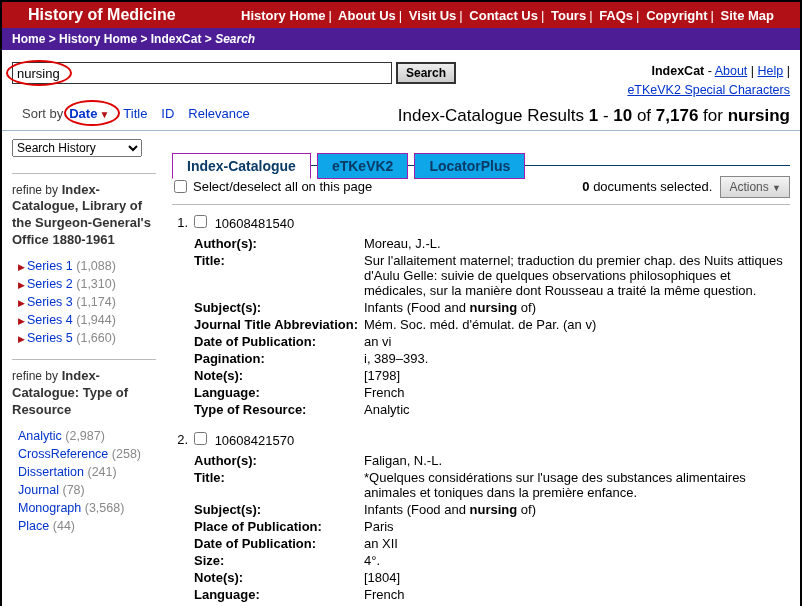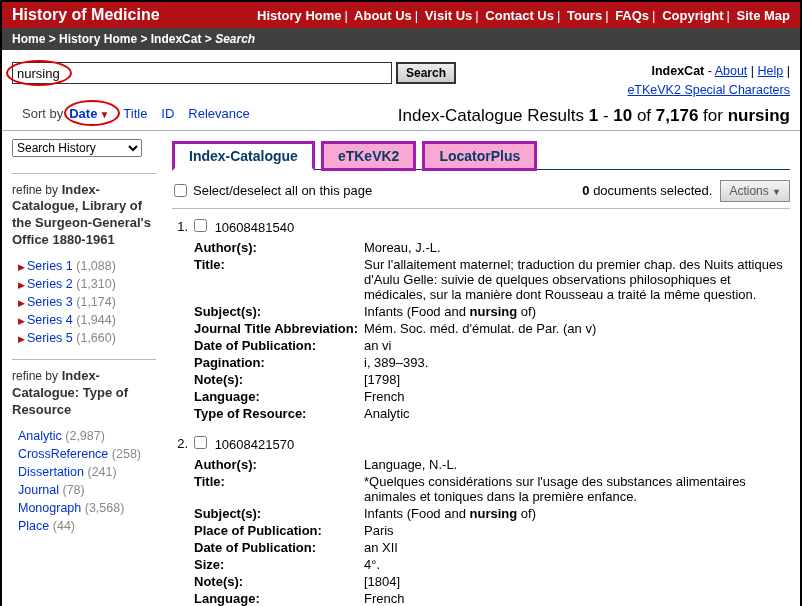--- a/index.html
+++ b/index.html
@@ -6,7 +6,7 @@
   body { font-family: Arial, Helvetica, sans-serif; font-size: 13px; color: #000; background: #fff; width: 802px; border: 2px solid #000; }
   a { color: #0033cc; text-decoration: underline; cursor: pointer; }
 
-  .topbar { background: #b11116; color: #fff; padding: 4px 10px; display: flex; align-items: center; justify-content: space-between; }
+  .topbar { background: #b11116; color: #fff; padding: 4px 26px; display: flex; align-items: center; justify-content: space-between; }
   .topbar .title { font-weight: bold; font-size: 16px; }
   .topbar-links { font-size: 13px; font-weight: bold; }
   .topbar-links span { color: #fff; }

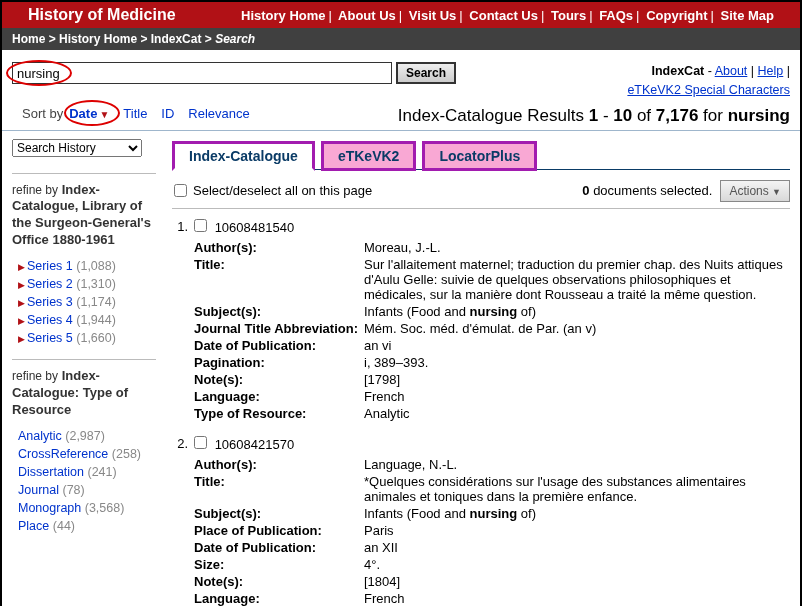--- a/index.html
+++ b/index.html
@@ -12,7 +12,7 @@
   .topbar-links span { color: #fff; }
   .topbar-links .sep { padding: 0 3px; font-weight: normal; }
 
-  .breadcrumb { background: #404040; color: #fff; font-size: 12px; padding: 4px 10px; font-weight: bold; }
+  .breadcrumb { background: #4c1d95; color: #fff; font-size: 12px; padding: 4px 10px; font-weight: bold; }
   .breadcrumb .crumb { color: #fff; }
   .breadcrumb .current { font-style: italic; }
 

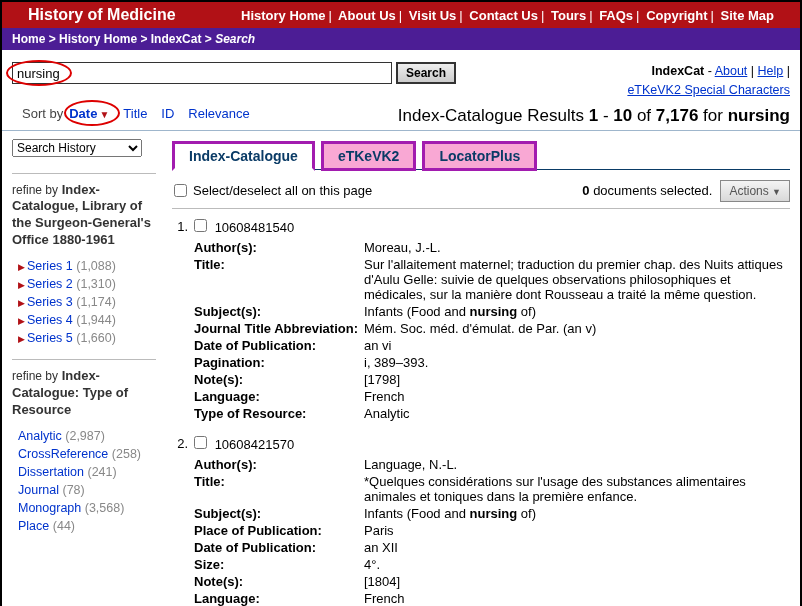--- a/index.html
+++ b/index.html
@@ -47,7 +47,7 @@
 
   .main { flex: 1; padding: 8px 10px 10px 10px; }
   .tabs { display: flex; gap: 6px; border-bottom: 1px solid #0a3b66; }
-  .tab { padding: 4px 14px; font-size: 14px; font-weight: bold; cursor: pointer; border: 3px solid #a21caf; position: relative; top: 2px; }
+  .tab { padding: 4px 14px; font-size: 14px; font-weight: bold; cursor: pointer; border: 1px solid #a21caf; position: relative; top: 14px; }
   .tab.active { background: #fff; color: #0a3b66; border-bottom-color: #fff; }
   .tab.inactive { background: #f9a8d4; color: #0a3b66; }
 

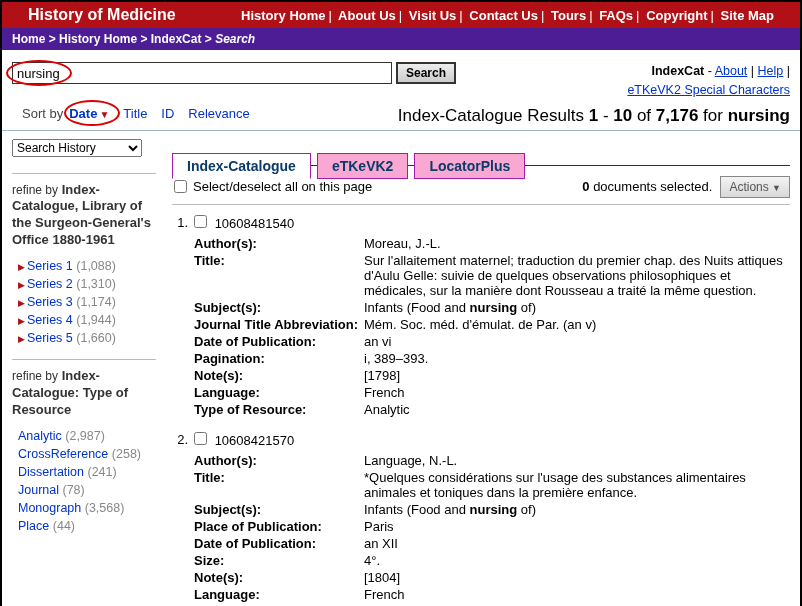--- a/index.html
+++ b/index.html
@@ -49,7 +49,7 @@
   .tabs { display: flex; gap: 6px; border-bottom: 1px solid #0a3b66; }
   .tab { padding: 4px 14px; font-size: 14px; font-weight: bold; cursor: pointer; border: 1px solid #a21caf; position: relative; top: 14px; }
   .tab.active { background: #fff; color: #0a3b66; border-bottom-color: #fff; }
-  .tab.inactive { background: #f9a8d4; color: #0a3b66; }
+  .tab.inactive { background: #0ea5e9; color: #0a3b66; }
 
   .sel-row { display: flex; align-items: center; padding: 10px 0 6px 2px; border-bottom: 1px solid #bbb; font-size: 13px; }
   .sel-row input[type=checkbox] { margin-right: 6px; }

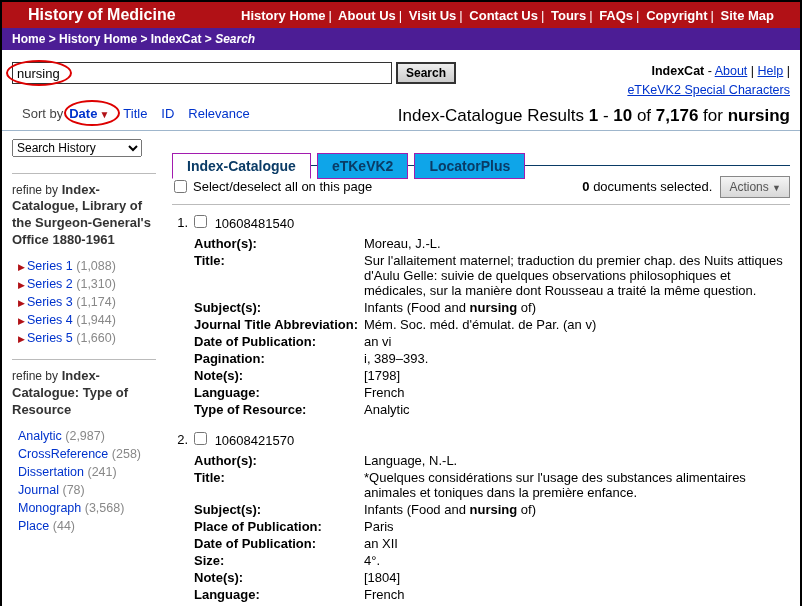--- a/index.html
+++ b/index.html
@@ -212,7 +212,7 @@
             <div class="rec-id-row"><input type="checkbox" style=""> <span>10608421570</span></div>
             <div class="field-row">
               <div class="field-lab">Author(s):</div>
-              <div class="field-val">Language, N.-L.</div>
+              <div class="field-val">Faligan, N.-L.</div>
             </div>
             <div class="field-row">
               <div class="field-lab">Title:</div>

